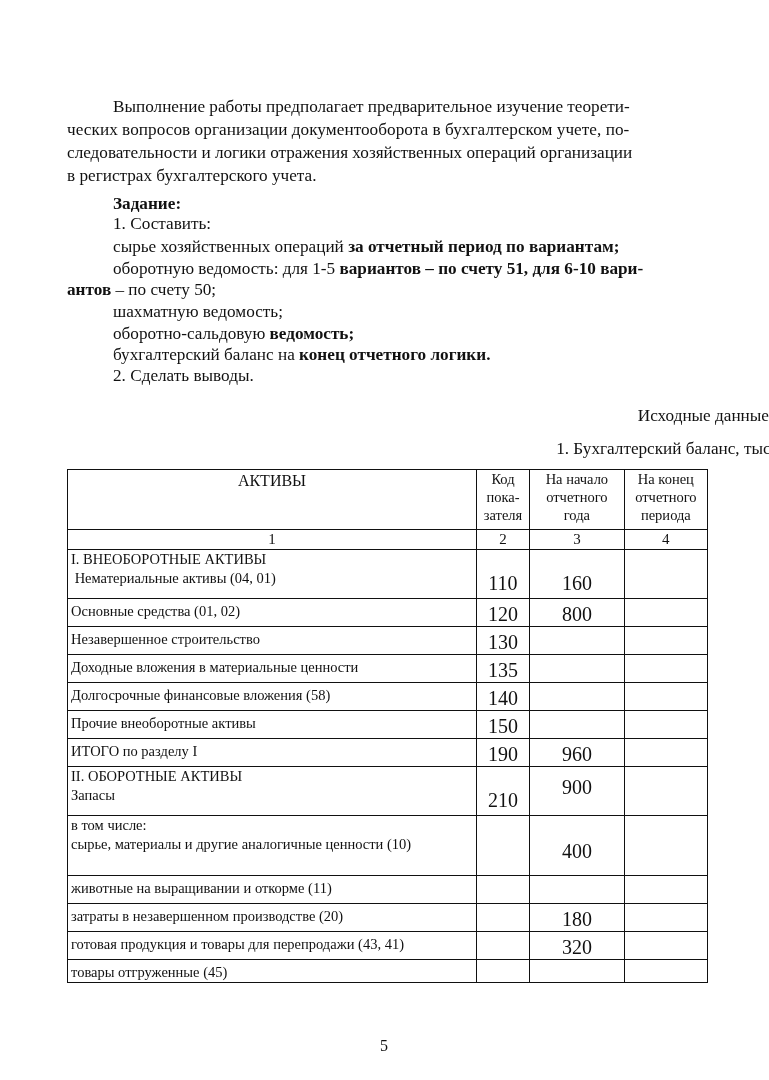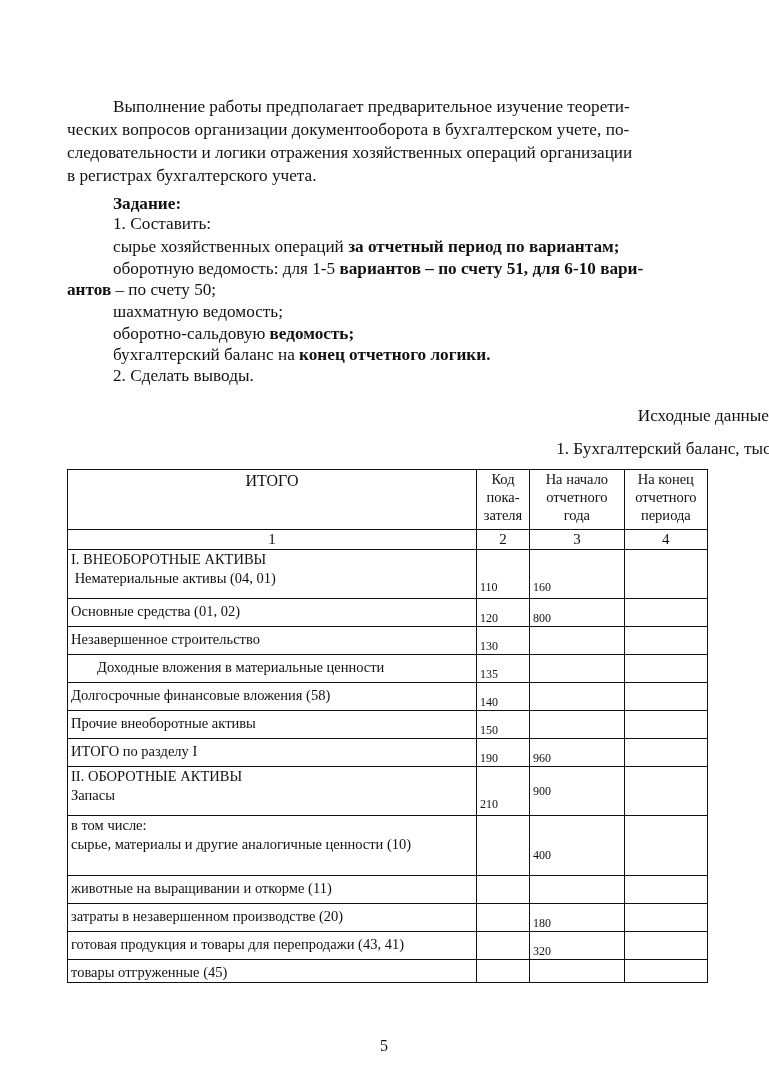--- a/index.html
+++ b/index.html
@@ -65,7 +65,7 @@
   </colgroup>
   <tbody>
       <tr class="hdr">
-    <td class="head1">ИТОГО</td>
+    <td class="head1">АКТИВЫ</td>
     <td>
       <div>Код</div>
       <div>пока-</div>

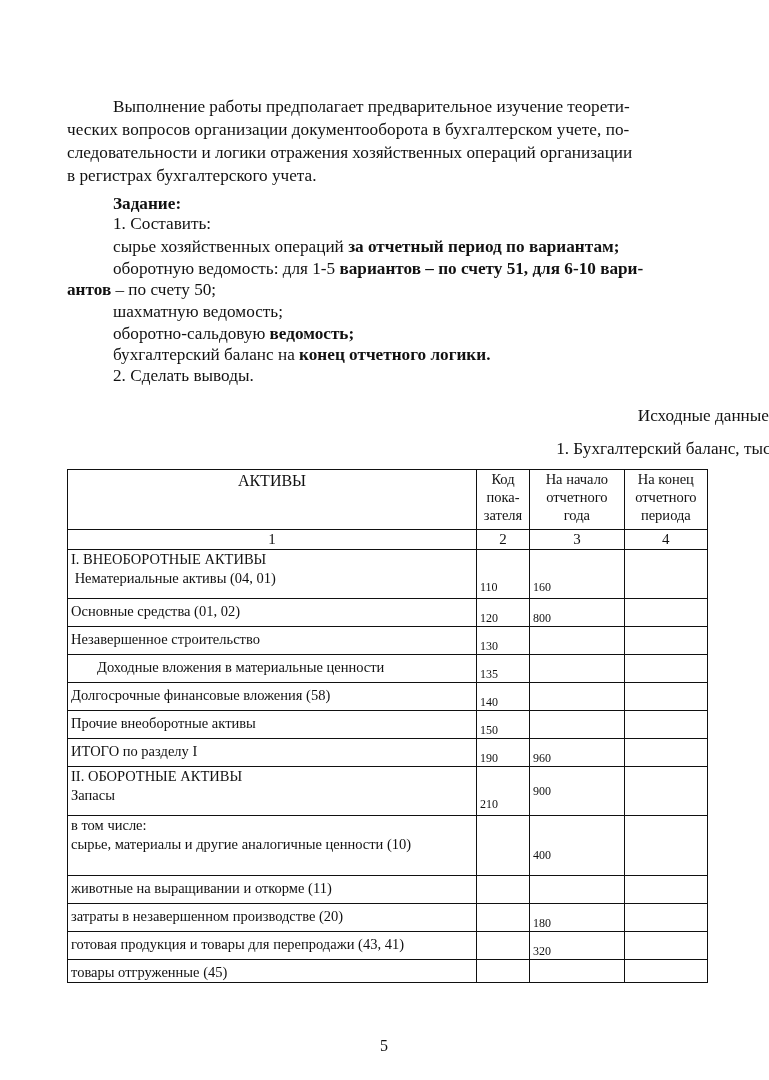--- a/index.html
+++ b/index.html
@@ -27,7 +27,7 @@
   .hdr td { text-align: center; line-height: 18px; height: 57px; }
   .hdr td.head1 { font-size: 16px; padding-top: 2px; }
   .num td { text-align: center; height: 19px; line-height: 19px; font-size: 15px; }
-  .num-cell { vertical-align: bottom !important; font-size: 12px; }
+  .num-cell { text-align: center; vertical-align: bottom !important; font-size: 20px; }
   .lbl { line-height: 19px; }
   .pagenum { position: absolute; left: 380px; top: 1037px; font-size: 16px; }
 </style>

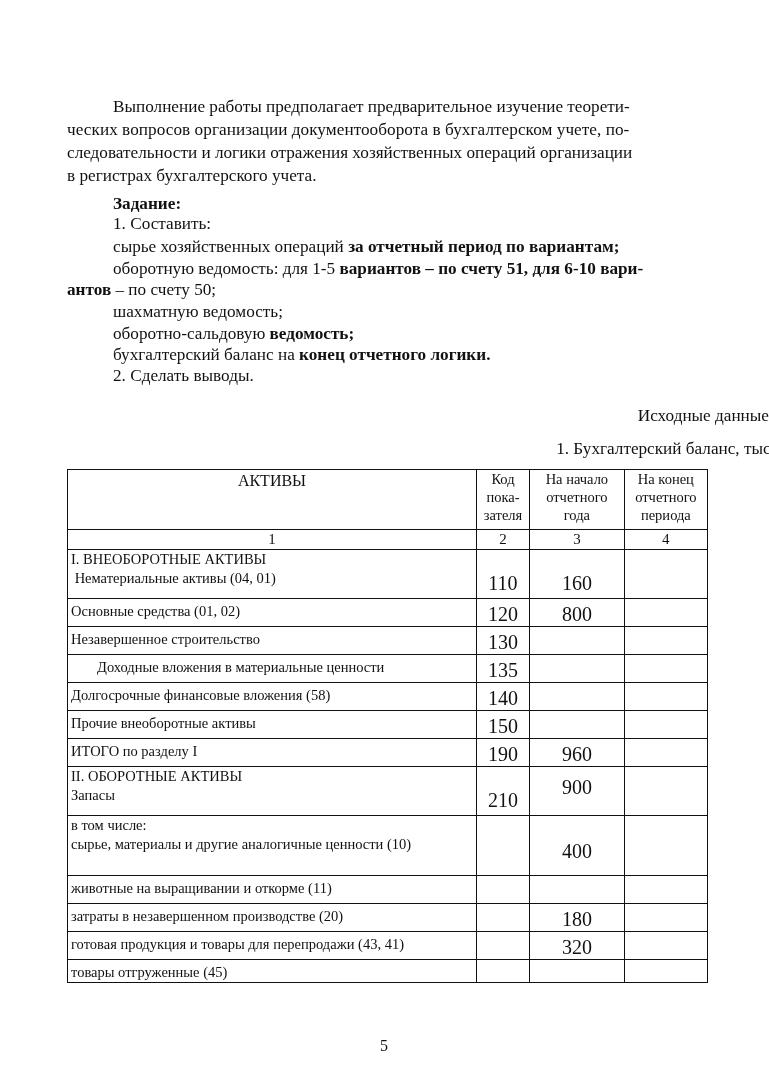--- a/index.html
+++ b/index.html
@@ -117,7 +117,7 @@
       </tr>
       <tr style="height: 28px;">
         <td class="lbl" style="padding-top: 3px;">
-          <div style="white-space: pre; margin-left: 26px;">Доходные вложения в материальные ценности</div>
+          <div style="white-space: pre;">Доходные вложения в материальные ценности</div>
         </td>
         <td class="num-cell" style="vertical-align: middle;">135</td>
         <td class="num-cell" style="vertical-align: middle;"></td>

